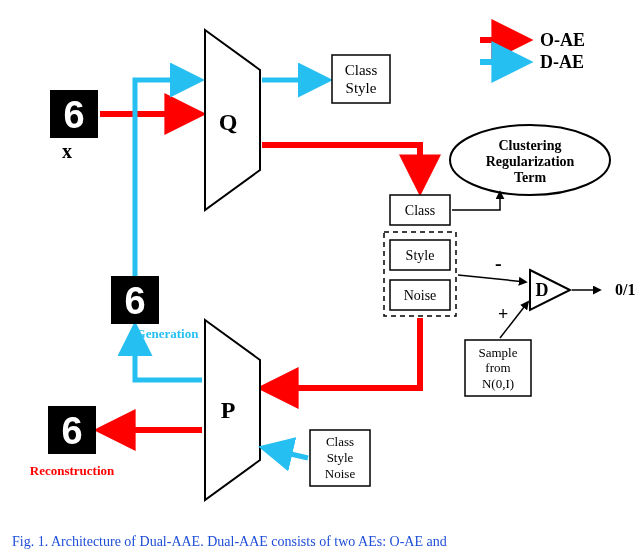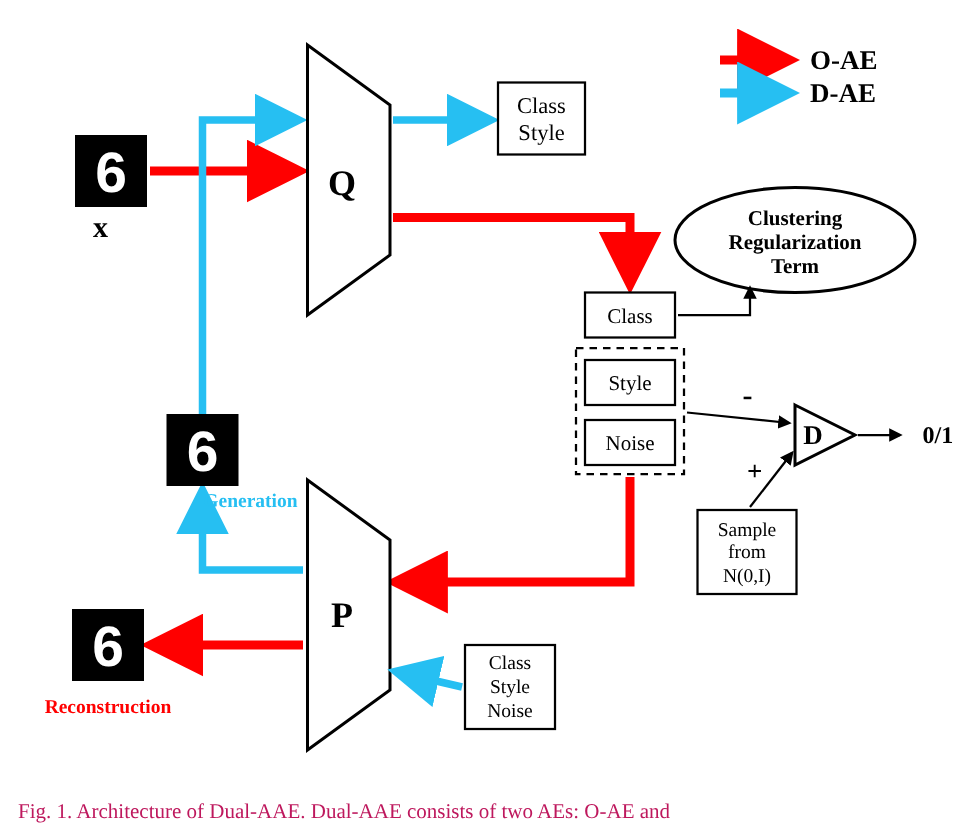--- a/index.html
+++ b/index.html
@@ -16,7 +16,7 @@
   left: 12px;
   bottom: 4px;
   font-size: 14px;
-  color: #be185d;
+  color: #1d4ed8;
 }
 .lbl {
   font-family: "Times New Roman", serif;

